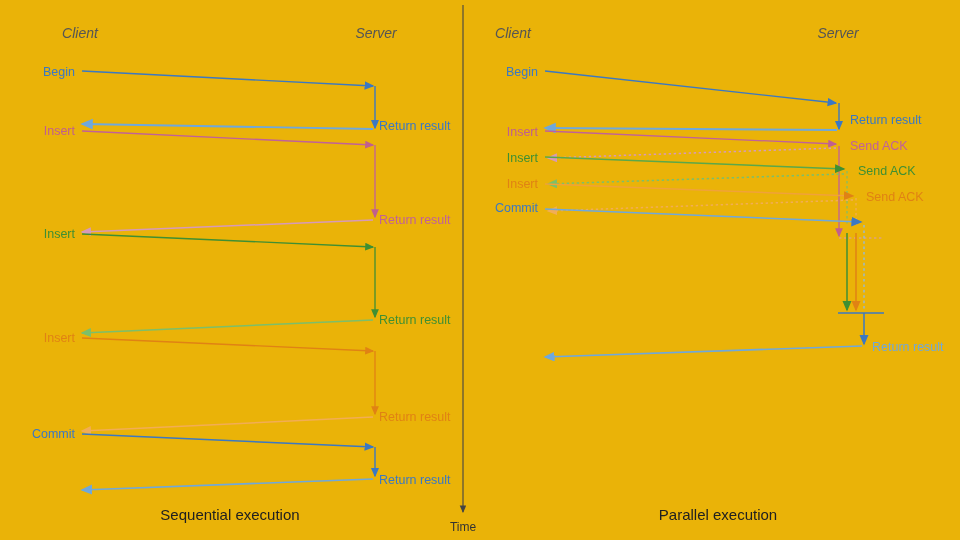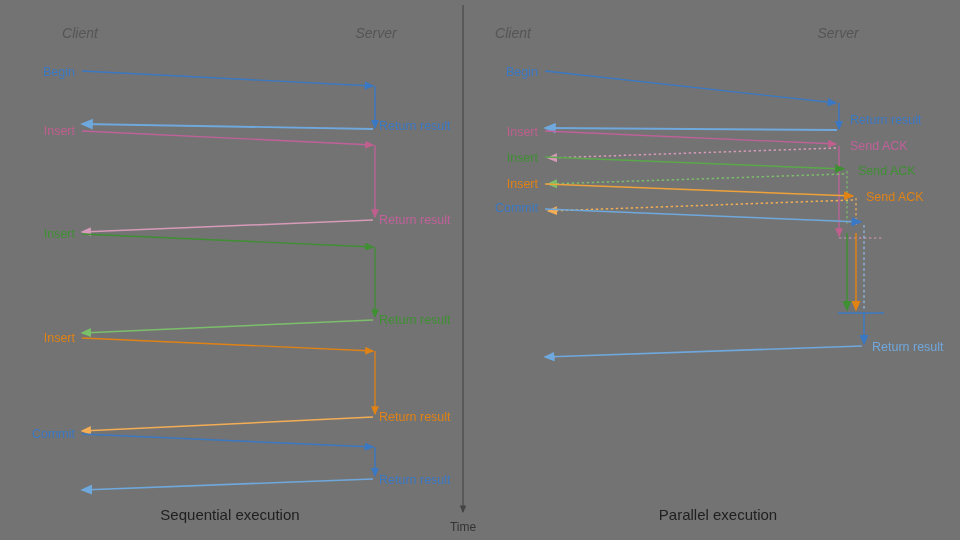--- a/index.html
+++ b/index.html
@@ -5,7 +5,7 @@
   html,body{margin:0;padding:0;background:#ffffff;}
   body{width:960px;height:540px;overflow:hidden;
        font-family:"Liberation Sans","DejaVu Sans",sans-serif;}
-  #stage{position:relative;width:960px;height:540px;background:#737373;}
+  #stage{position:relative;width:960px;height:540px;background:#eab308;}
   svg{position:absolute;left:0;top:0;}
   text{font-family:"Liberation Sans","DejaVu Sans",sans-serif;}
   .actor{font-size:14px;font-style:italic;fill:#555555;}

